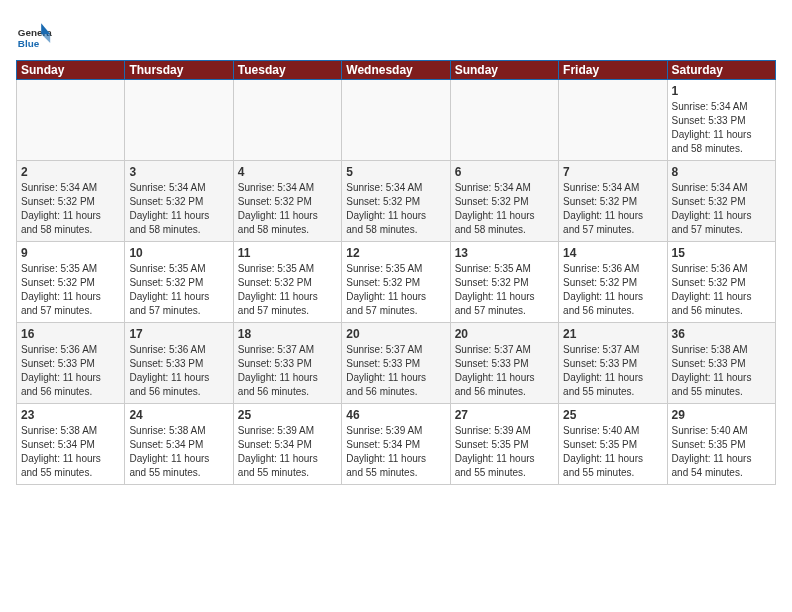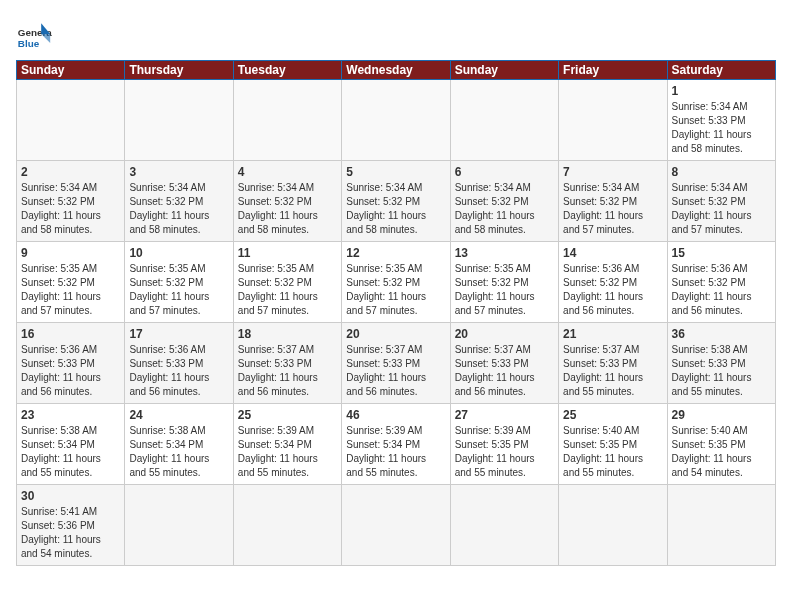--- a/index.html
+++ b/index.html
@@ -326,21 +326,6 @@
 and 54 minutes.</div>
         </td>
       </tr>
-      <tr>
-        <td>
-          <span class="day-num">30</span>
-          <div class="cell-info" style="white-space: pre-line;">Sunrise: 5:41 AM
-Sunset: 5:36 PM
-Daylight: 11 hours
-and 54 minutes.</div>
-        </td>
-        <td class="empty"></td>
-        <td class="empty"></td>
-        <td class="empty"></td>
-        <td class="empty"></td>
-        <td class="empty"></td>
-        <td class="empty"></td>
-      </tr>
     </tbody>
 </table>
 

